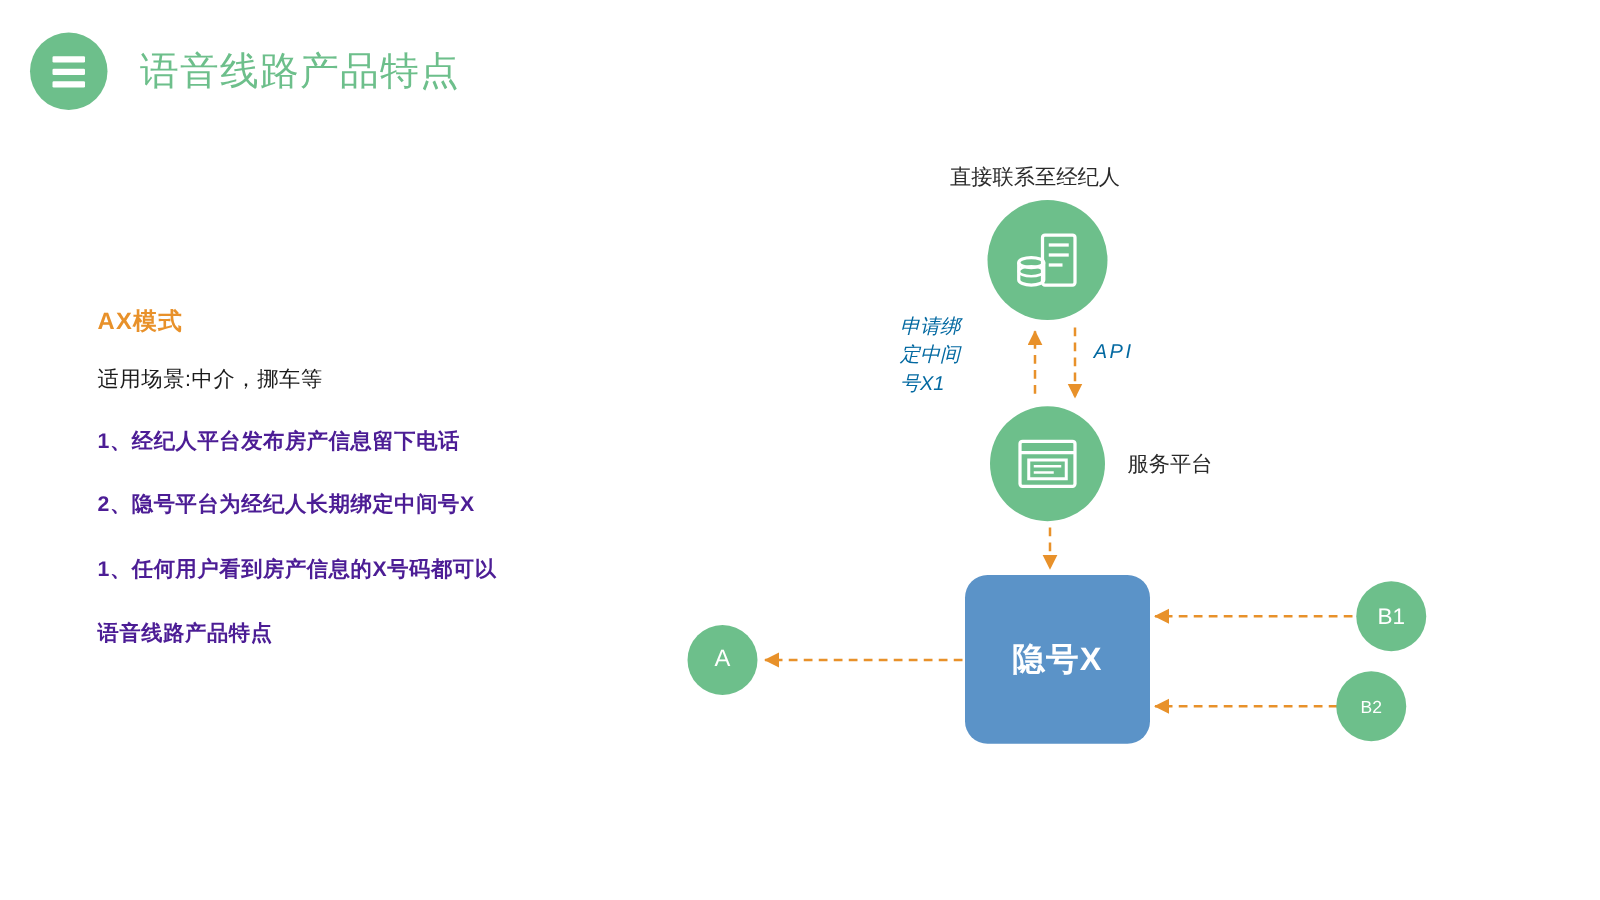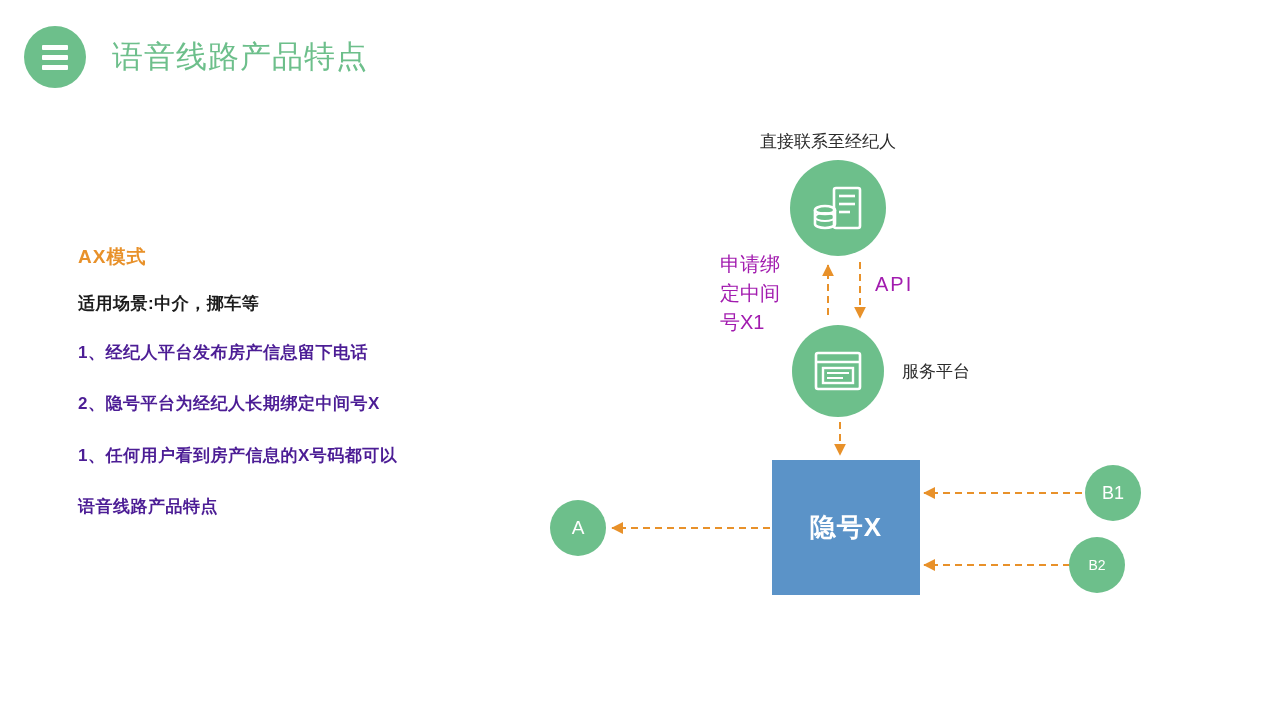--- a/index.html
+++ b/index.html
@@ -173,10 +173,11 @@
 
   .edge-label {
     position: absolute;
-    font-size: 20px;
-    color: #a21caf;
+    font-size: 16px;
+    color: #0369a1;
     line-height: 1.45;
     white-space: pre-line;
+    font-style: italic;
   }
 </style>
 </head>

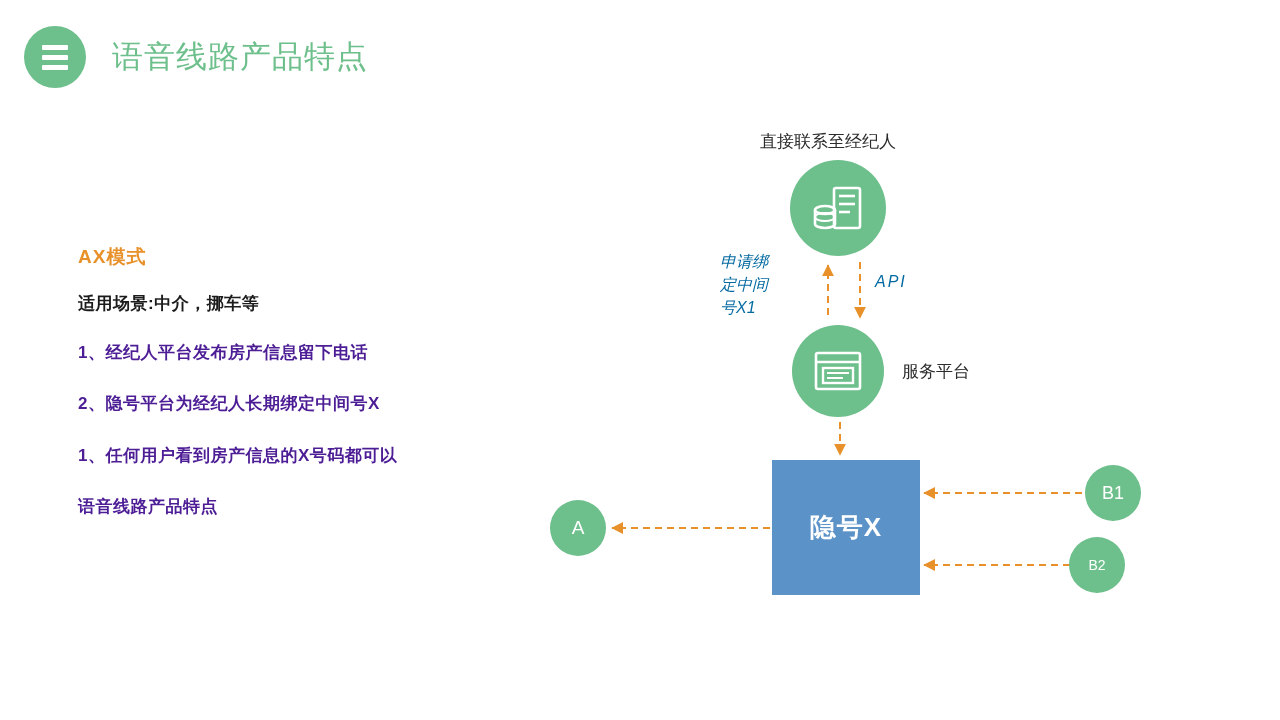--- a/index.html
+++ b/index.html
@@ -68,7 +68,7 @@
   .scene-line {
     color: #1b1b1b;
     font-size: 17px;
-    font-weight: bold;
+    font-weight: normal;
     margin-bottom: 25px;
     letter-spacing: 0.5px;
   }

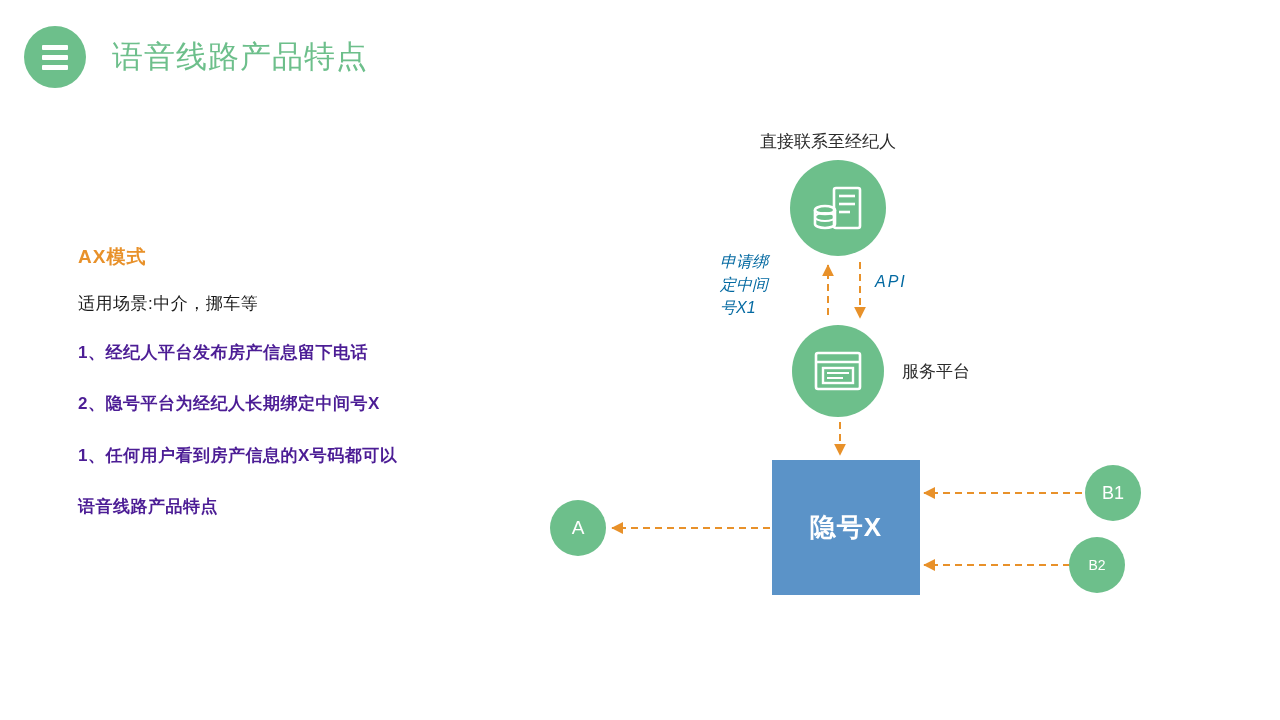--- a/index.html
+++ b/index.html
@@ -160,6 +160,7 @@
     font-size: 26px;
     font-weight: bold;
     letter-spacing: 1px;
+    border-radius: 18px;
   }
 
   .svg-layer {

